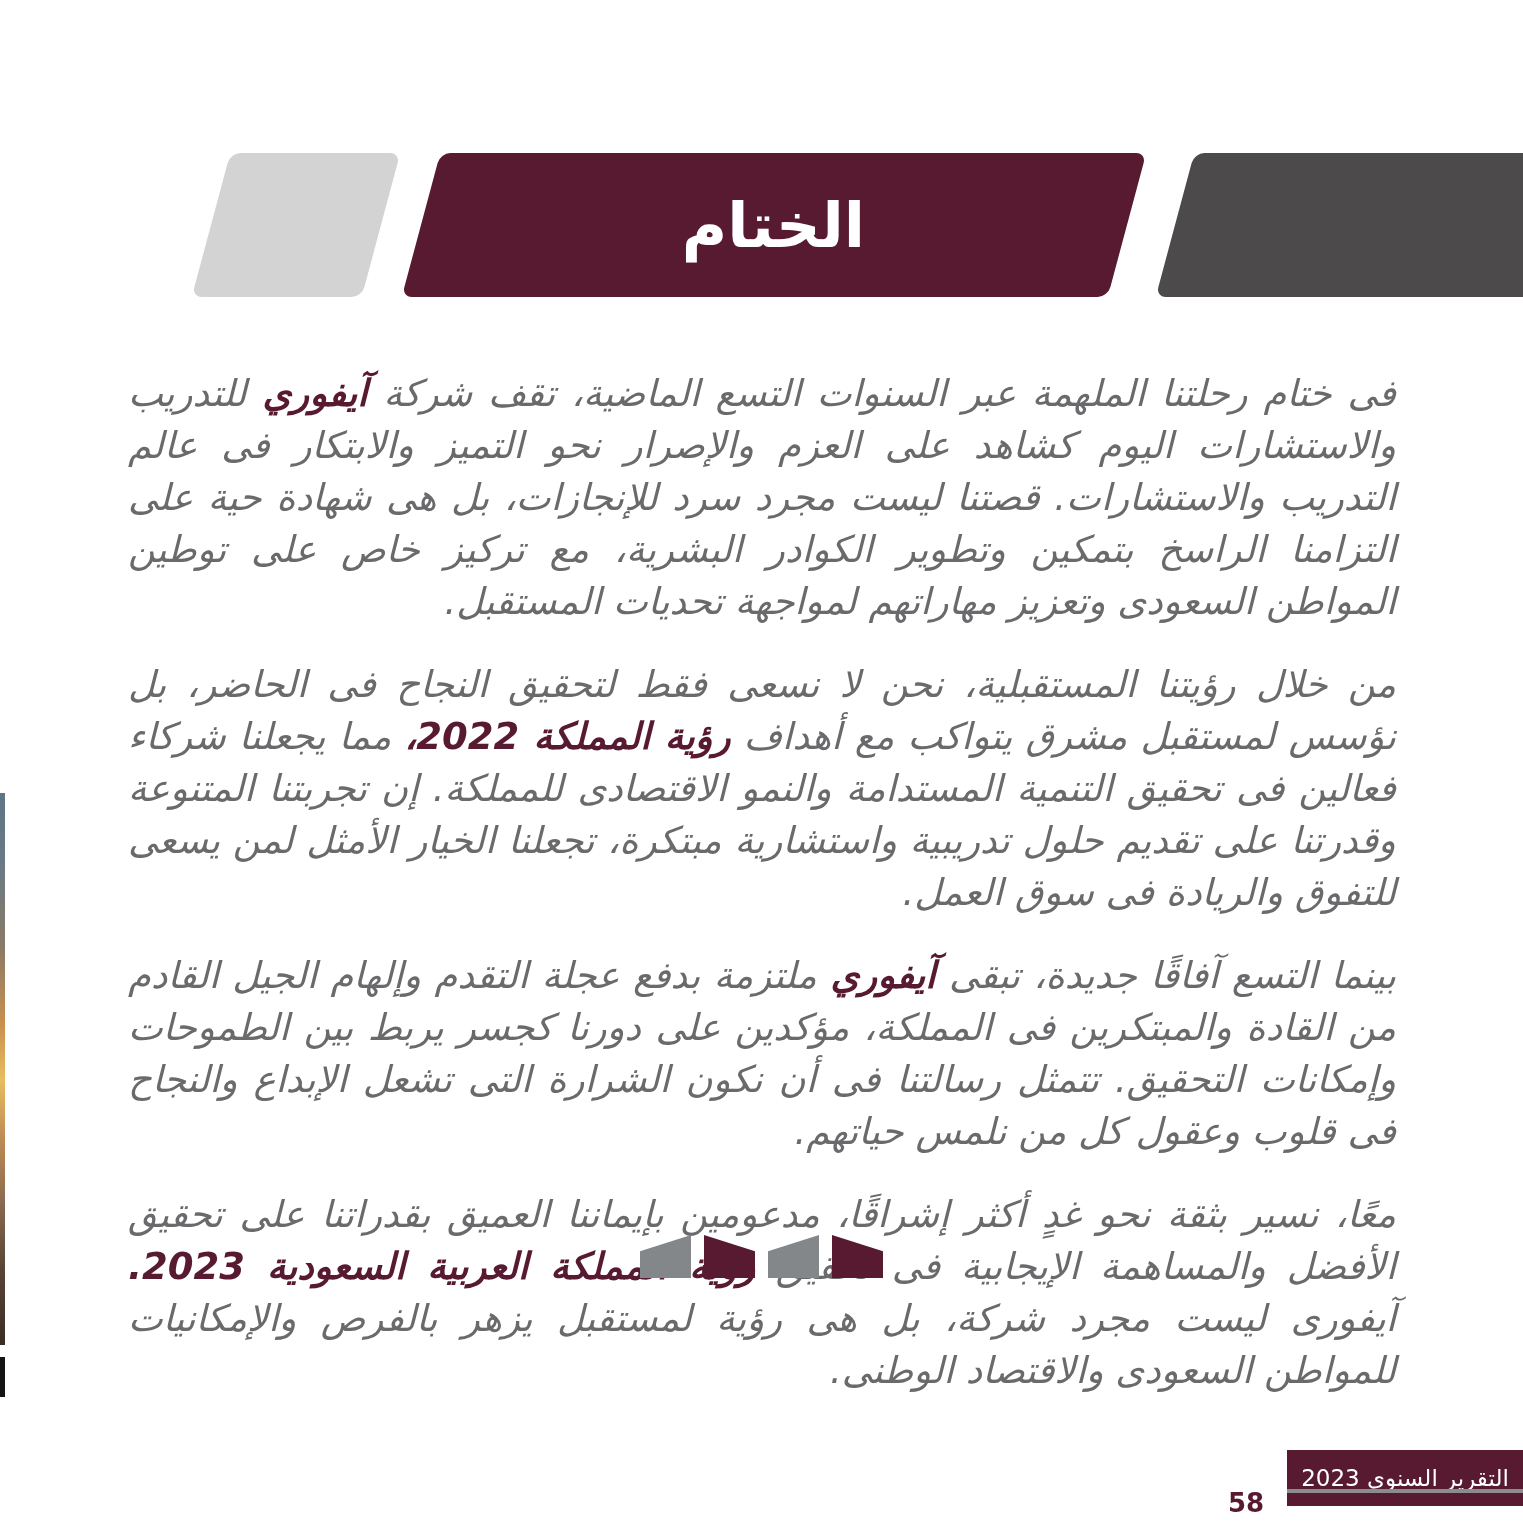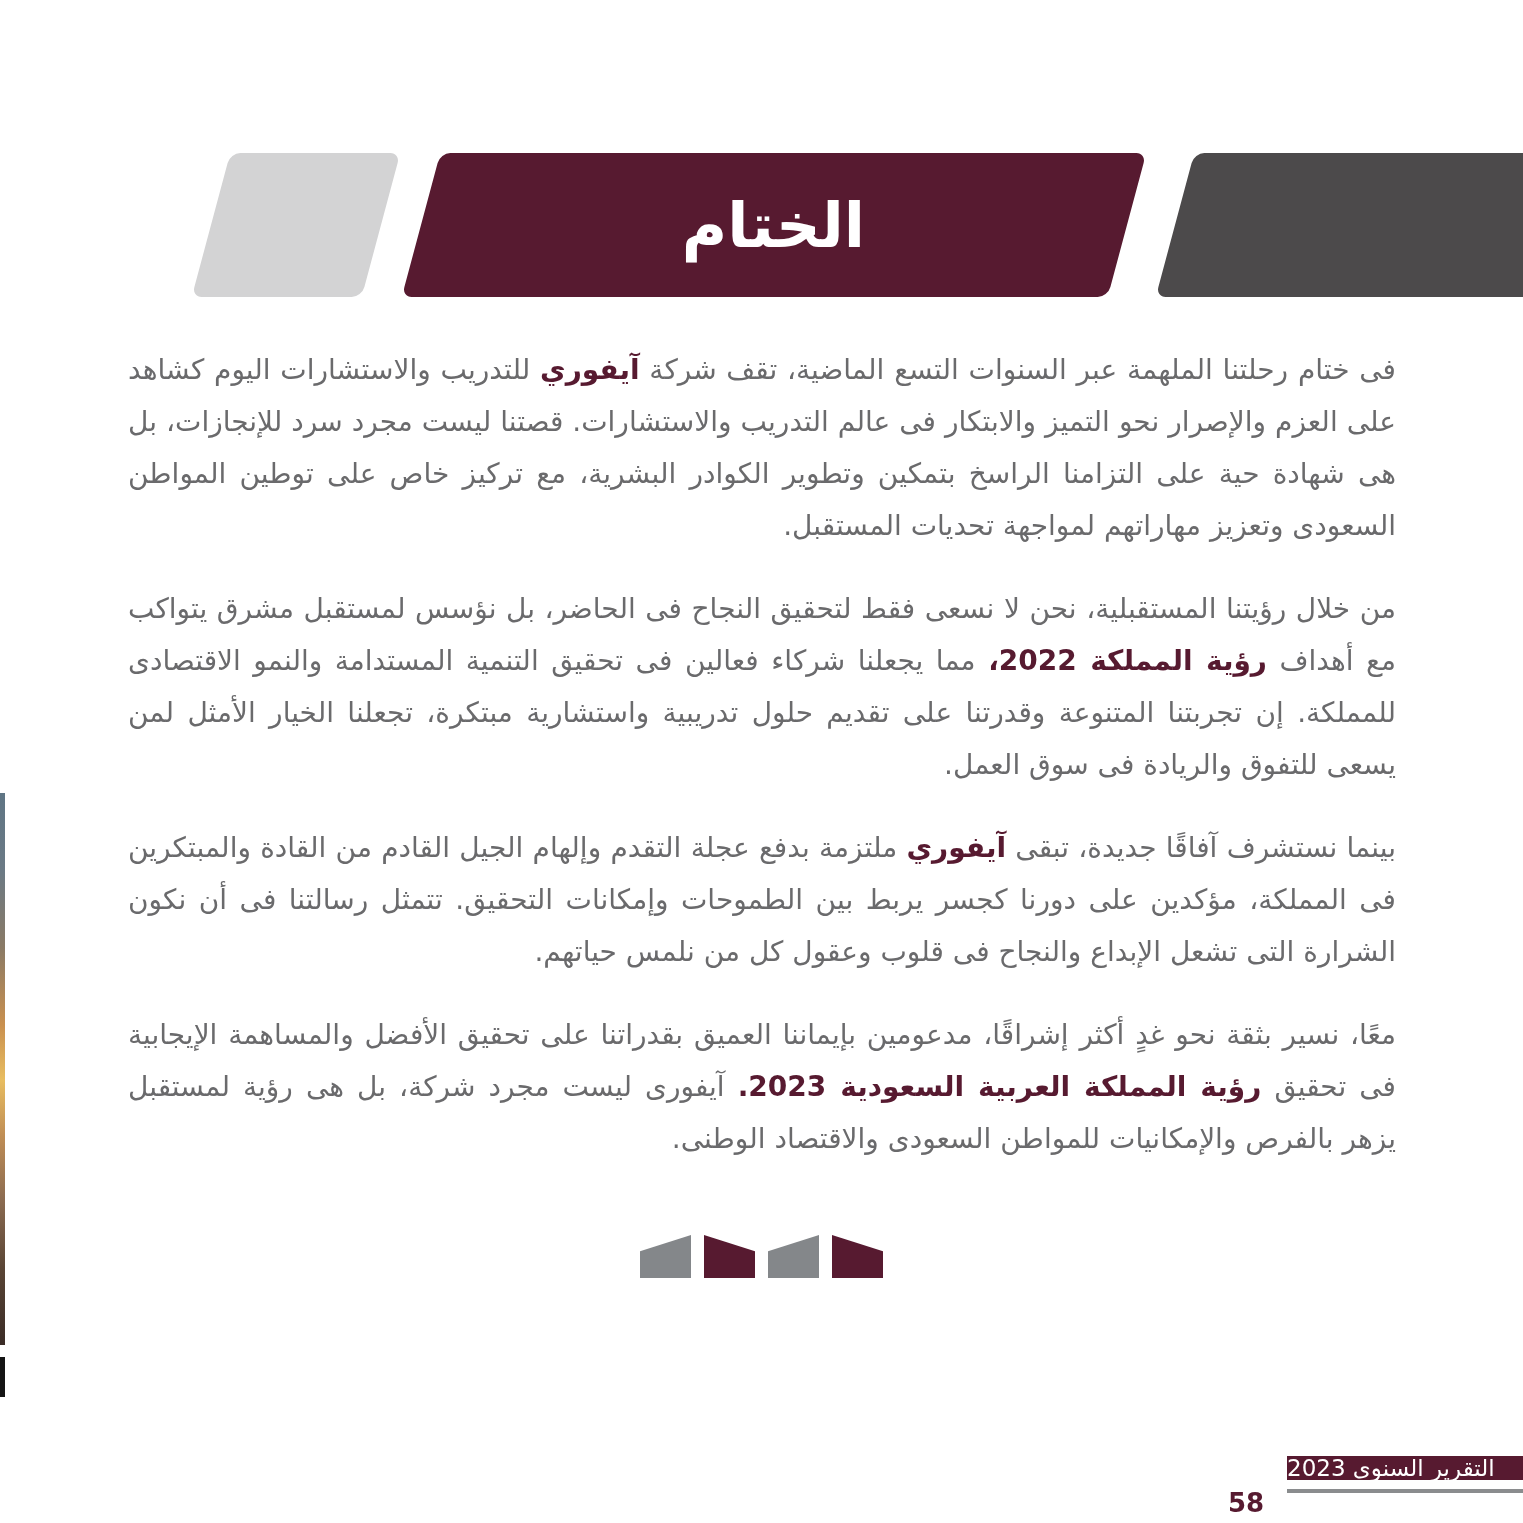--- a/index.html
+++ b/index.html
@@ -31,11 +31,11 @@
 
   
   .body-text {
-    position:absolute; top:344px; left:128px; right:127px;
+    position:absolute; top:368px; left:128px; right:127px;
     direction:rtl;
     color:#6A6A6C;
-    font-size:28px; line-height:52px;
-    text-align:justify; text-align-last:right;
+    font-size:37px; line-height:52px;
+    text-align:justify; text-align-last:right;font-style:italic;
   }
   .body-text p { margin:0 0 31px 0; }
   .brand-bold { color:#571A30; font-weight:700; }

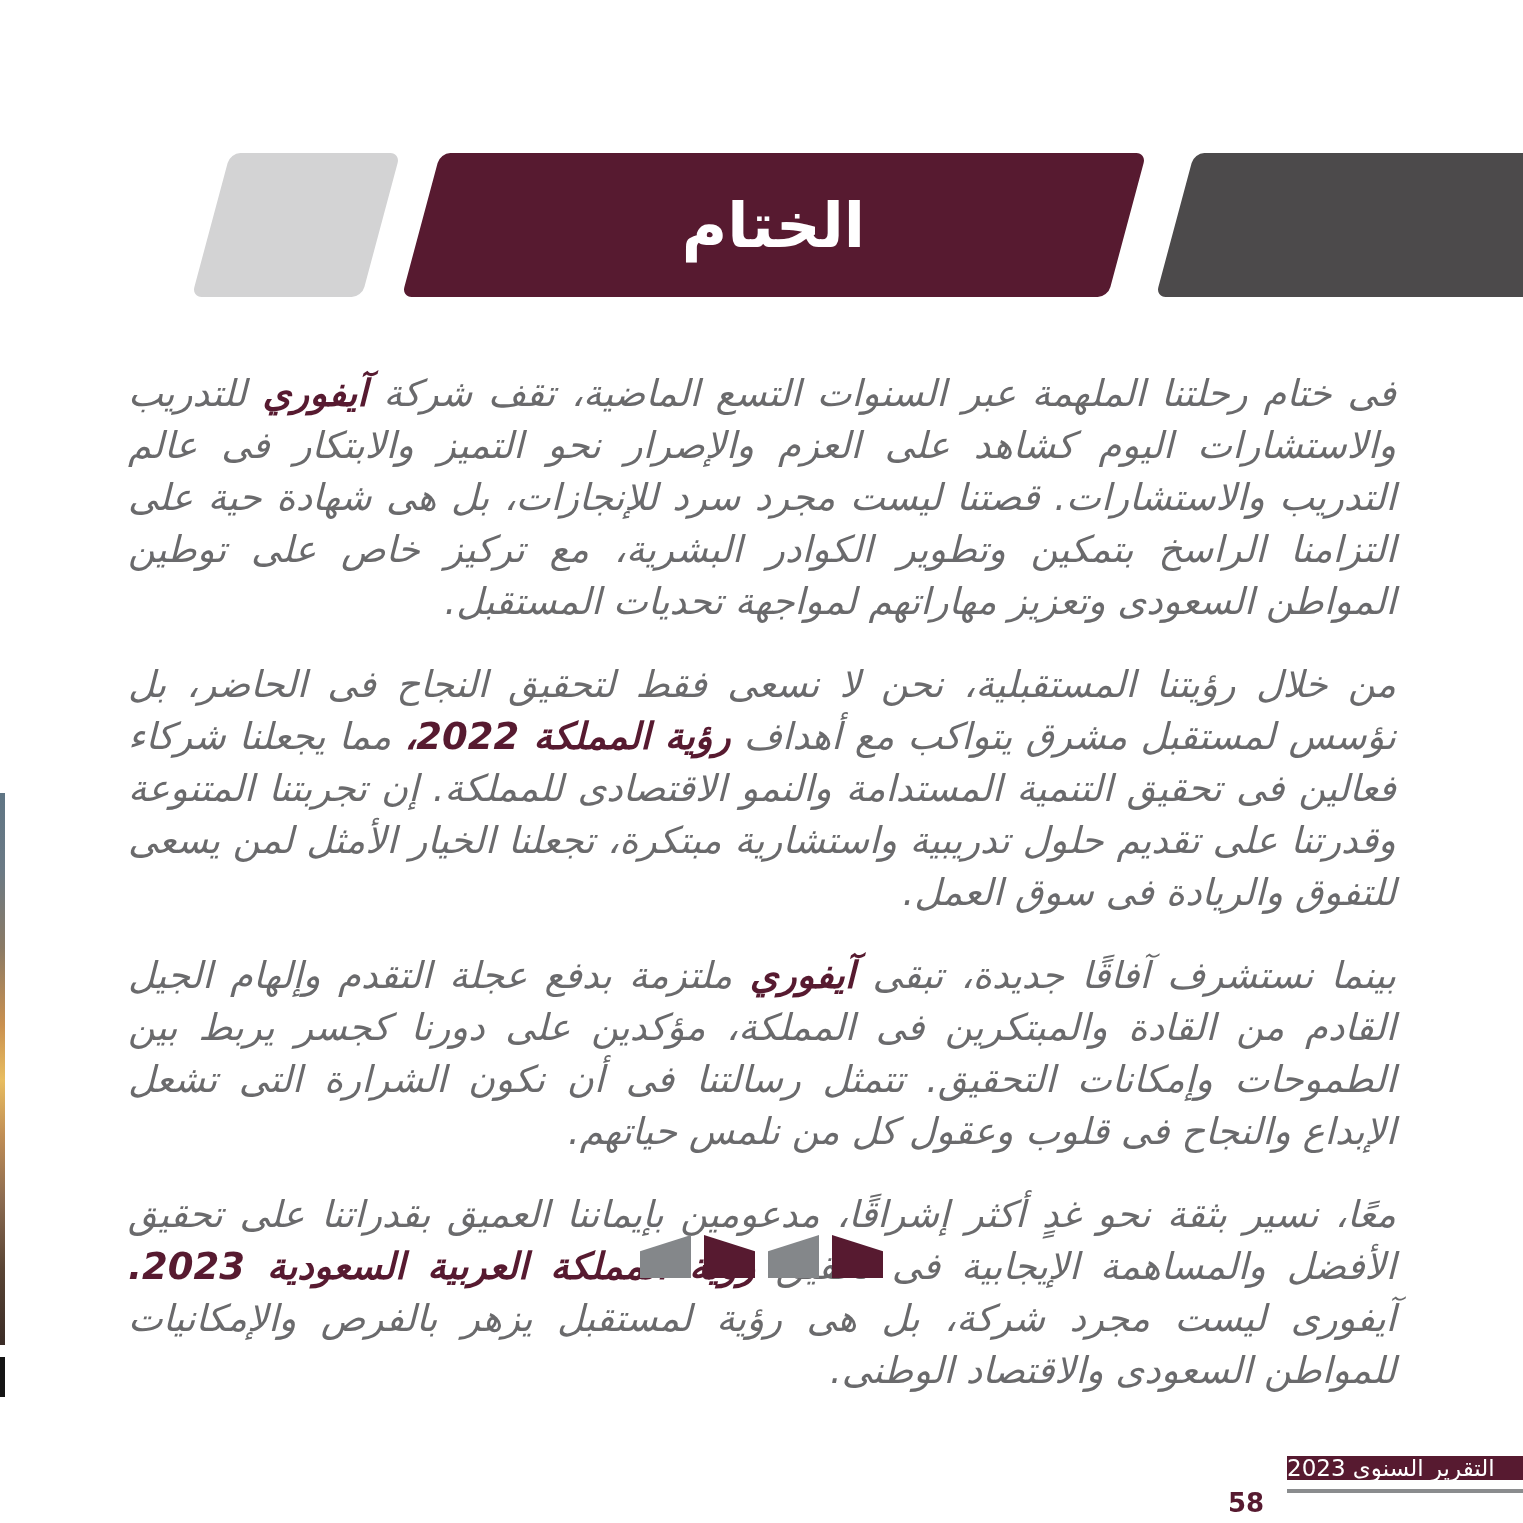--- a/index.html
+++ b/index.html
@@ -92,7 +92,7 @@
   <div class="body-text">
       <p><span>فى ختام رحلتنا الملهمة عبر السنوات التسع الماضية، تقف شركة </span><span class="brand-bold">آيفوري</span><span> للتدريب والاستشارات اليوم كشاهد على العزم والإصرار نحو التميز والابتكار فى عالم التدريب والاستشارات. قصتنا ليست مجرد سرد للإنجازات، بل هى شهادة حية على التزامنا الراسخ بتمكين وتطوير الكوادر البشرية، مع تركيز خاص على توطين المواطن السعودى وتعزيز مهاراتهم لمواجهة تحديات المستقبل.</span></p>
       <p><span>من خلال رؤيتنا المستقبلية، نحن لا نسعى فقط لتحقيق النجاح فى الحاضر، بل نؤسس لمستقبل مشرق يتواكب مع أهداف </span><span class="brand-bold">رؤية المملكة 2022،</span><span> مما يجعلنا شركاء فعالين فى تحقيق التنمية المستدامة والنمو الاقتصادى للمملكة. إن تجربتنا المتنوعة وقدرتنا على تقديم حلول تدريبية واستشارية مبتكرة، تجعلنا الخيار الأمثل لمن يسعى للتفوق والريادة فى سوق العمل.</span></p>
-      <p><span>بينما نستشرف آفاقًا جديدة، تبقى </span><span class="brand-bold">آيفوري</span><span> ملتزمة بدفع عجلة التقدم وإلهام الجيل القادم من القادة والمبتكرين فى المملكة، مؤكدين على دورنا كجسر يربط بين الطموحات وإمكانات التحقيق. تتمثل رسالتنا فى أن نكون الشرارة التى تشعل الإبداع والنجاح فى قلوب وعقول كل من نلمس حياتهم.</span></p>
+      <p><span>بينما التسع آفاقًا جديدة، تبقى </span><span class="brand-bold">آيفوري</span><span> ملتزمة بدفع عجلة التقدم وإلهام الجيل القادم من القادة والمبتكرين فى المملكة، مؤكدين على دورنا كجسر يربط بين الطموحات وإمكانات التحقيق. تتمثل رسالتنا فى أن نكون الشرارة التى تشعل الإبداع والنجاح فى قلوب وعقول كل من نلمس حياتهم.</span></p>
       <p><span>معًا، نسير بثقة نحو غدٍ أكثر إشراقًا، مدعومين بإيماننا العميق بقدراتنا على تحقيق الأفضل والمساهمة الإيجابية فى تحقيق </span><span class="brand-bold">رؤية المملكة العربية السعودية 2023.</span><span> آيفورى ليست مجرد شركة، بل هى رؤية لمستقبل يزهر بالفرص والإمكانيات للمواطن السعودى والاقتصاد الوطنى.</span></p>
     </div>
 

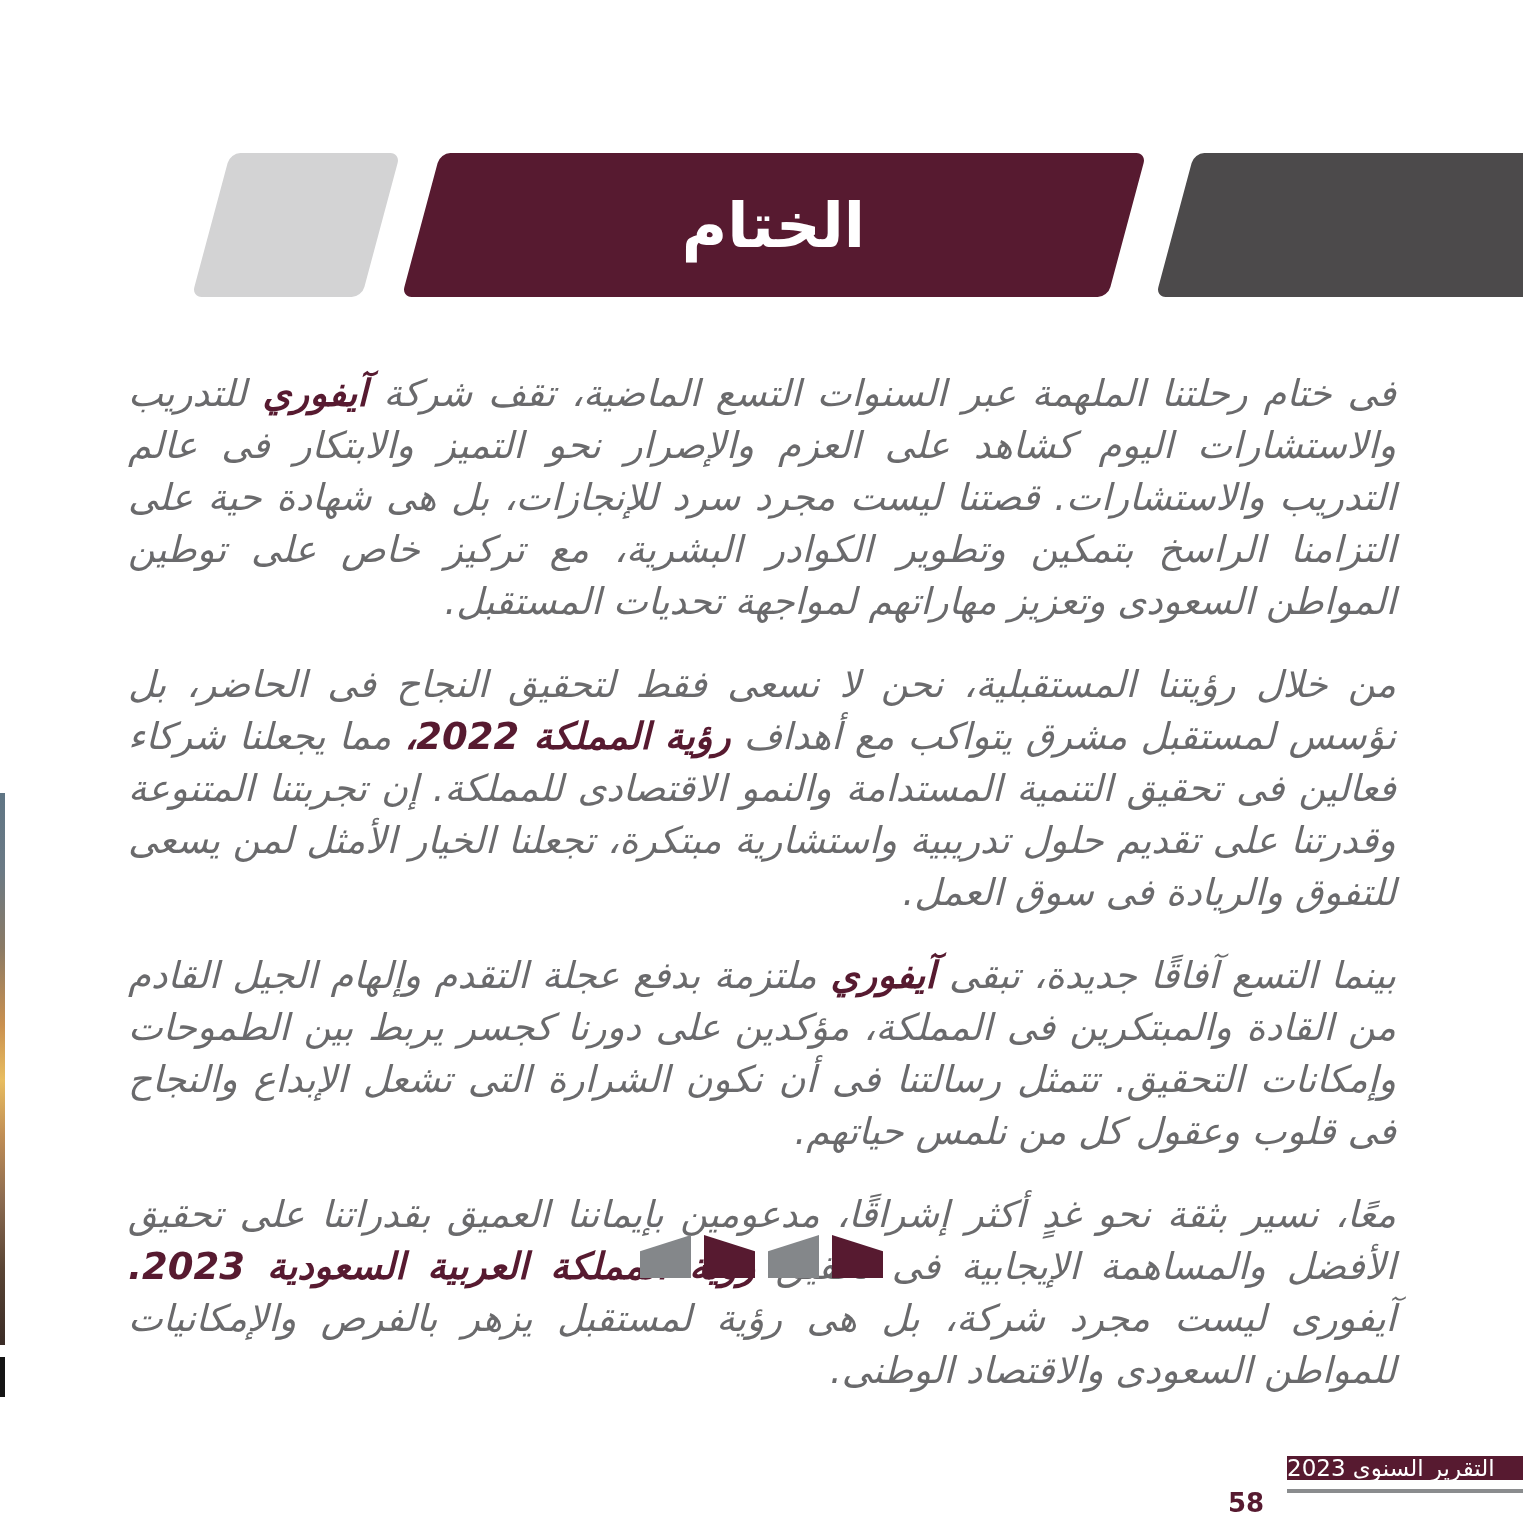--- a/index.html
+++ b/index.html
@@ -63,11 +63,11 @@
 
   
   .footer-bar {
-    position:absolute; left:1287px; right:0; top:1450px; height:24px;
+    position:absolute; left:1287px; right:0; top:1450px; height:56px;
     background:#571A30;
     color:#ffffff;
-    display:flex; align-items:center; justify-content:flex-end;
-    direction:rtl; font-size:23px;margin-top:6px;
+    display:flex; align-items:center; justify-content:center;
+    direction:rtl; font-size:23px;
   }
   .footer-shadow {
     position:absolute; left:1287px; right:0; top:1489px; height:4px;

